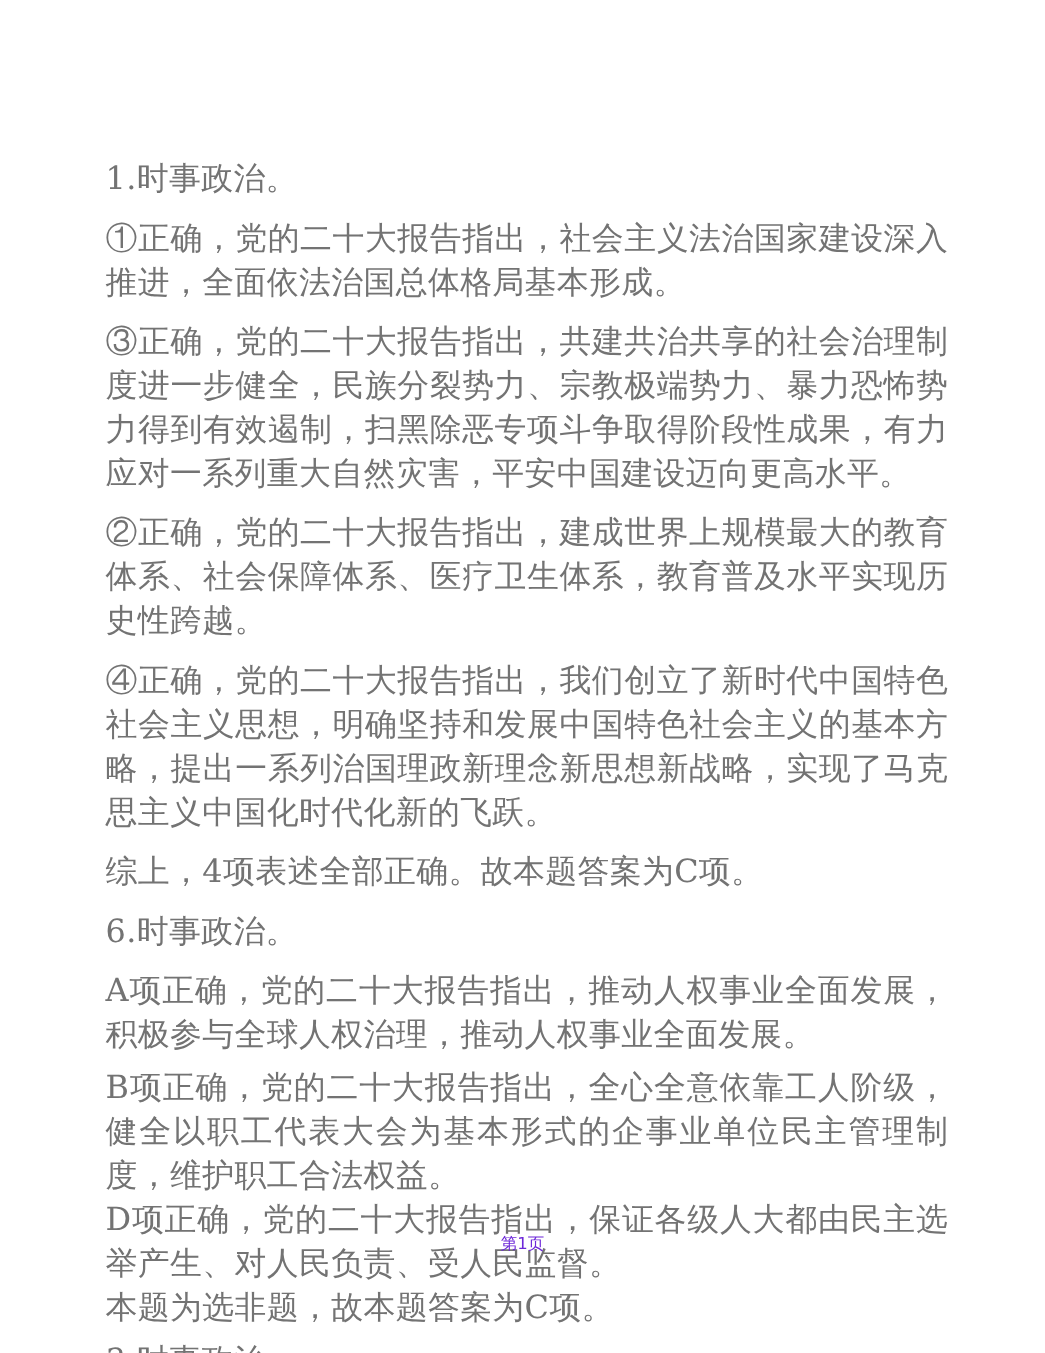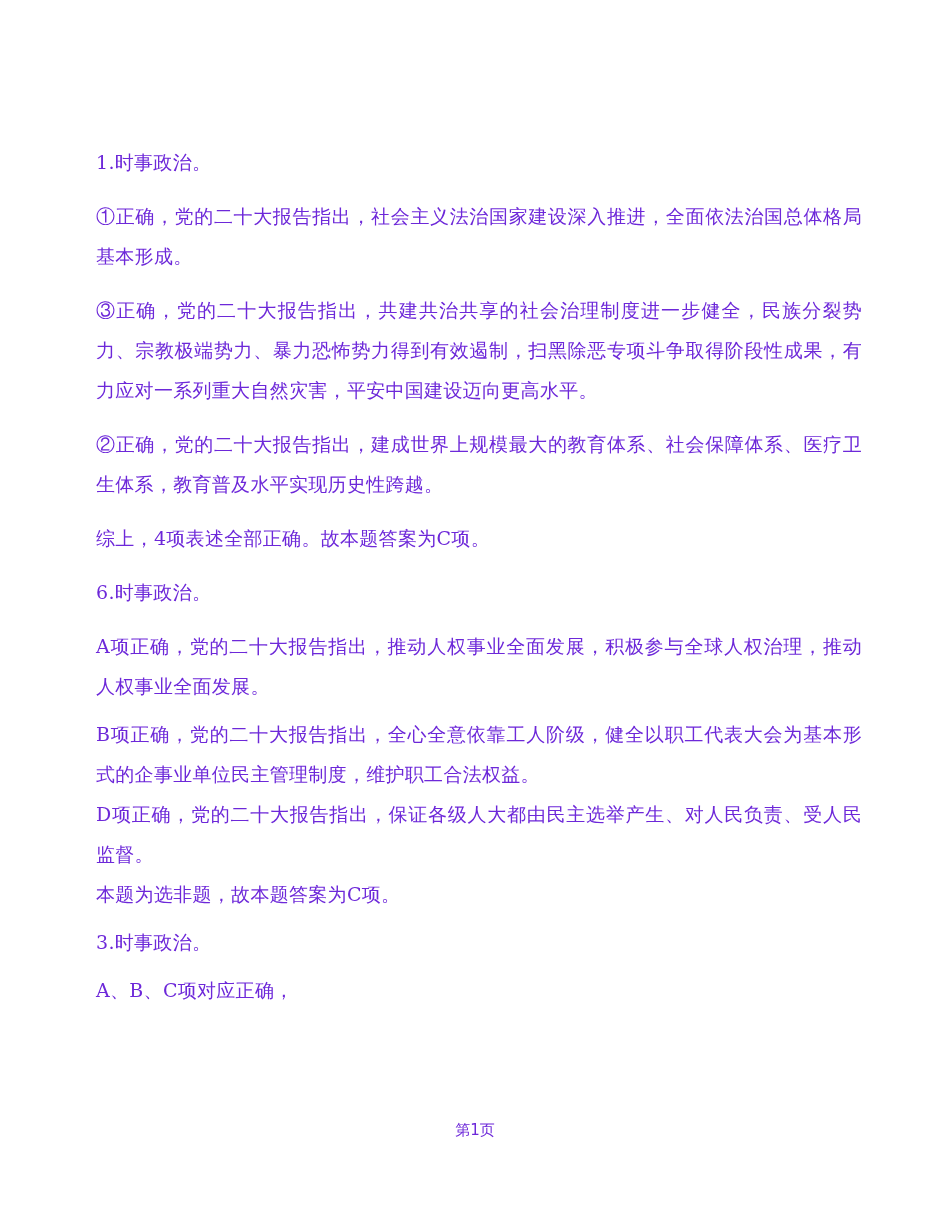--- a/index.html
+++ b/index.html
@@ -27,9 +27,9 @@
   }
   .para {
     margin: 0 0 0 0;
-    font-size: 19px;
+    font-size: 29px;
     line-height: 40px;
-    color: #6d28d9;
+    color: #737373;
     text-align: justify;
     text-justify: inter-ideograph;
     letter-spacing: 0.3px;

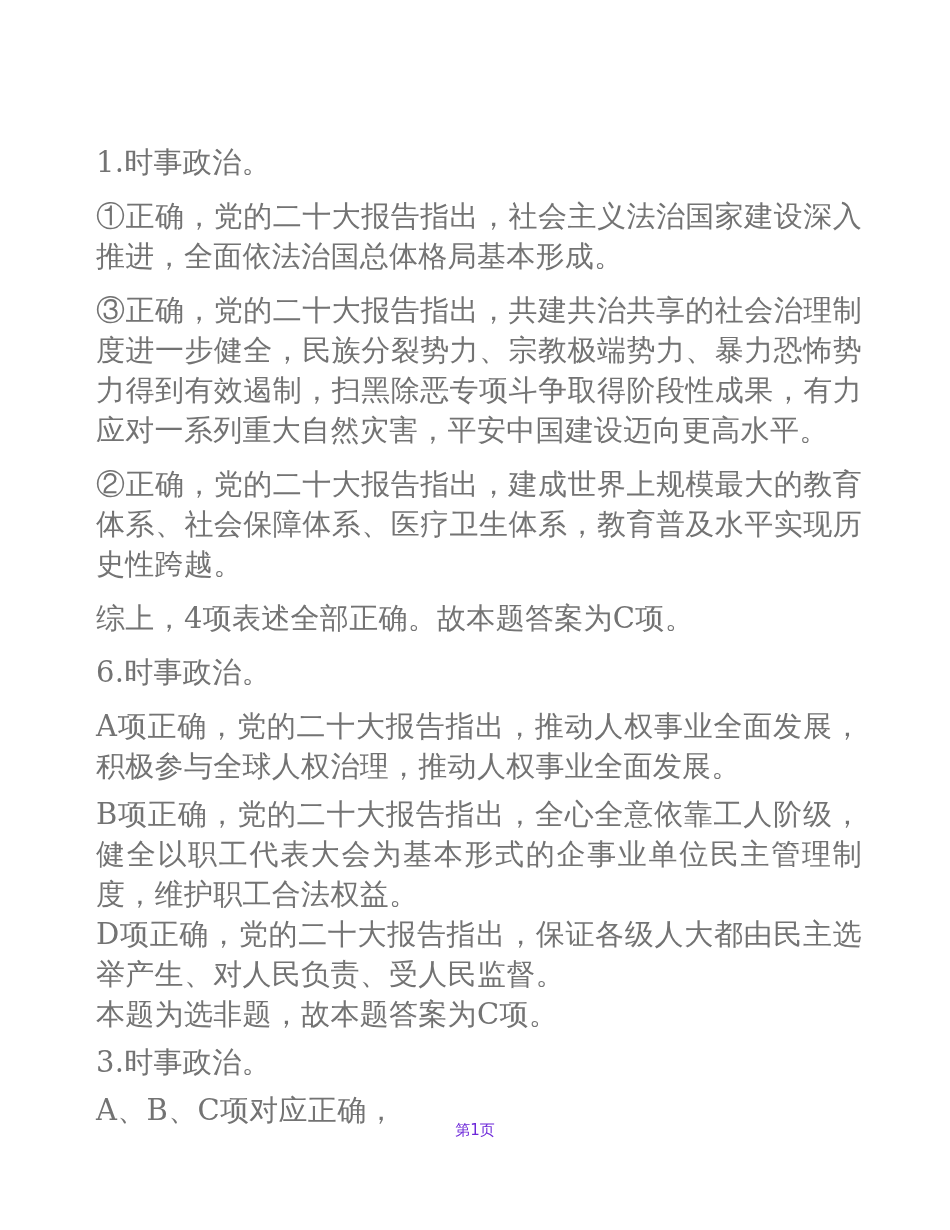--- a/index.html
+++ b/index.html
@@ -73,6 +73,7 @@
 
     <p class="para gap-lg">②正确，党的二十大报告指出，建成世界上规模最大的教育体系、社会保障体系、医疗卫生体系，教育普及水平实现历史性跨越。</p>
 
+    <p class="para gap-lg">④正确，党的二十大报告指出，我们创立了新时代中国特色社会主义思想，明确坚持和发展中国特色社会主义的基本方略，提出一系列治国理政新理念新思想新战略，实现了马克思主义中国化时代化新的飞跃。</p>
 
     <p class="para gap-lg">综上，4项表述全部正确。故本题答案为C项。</p>
 

